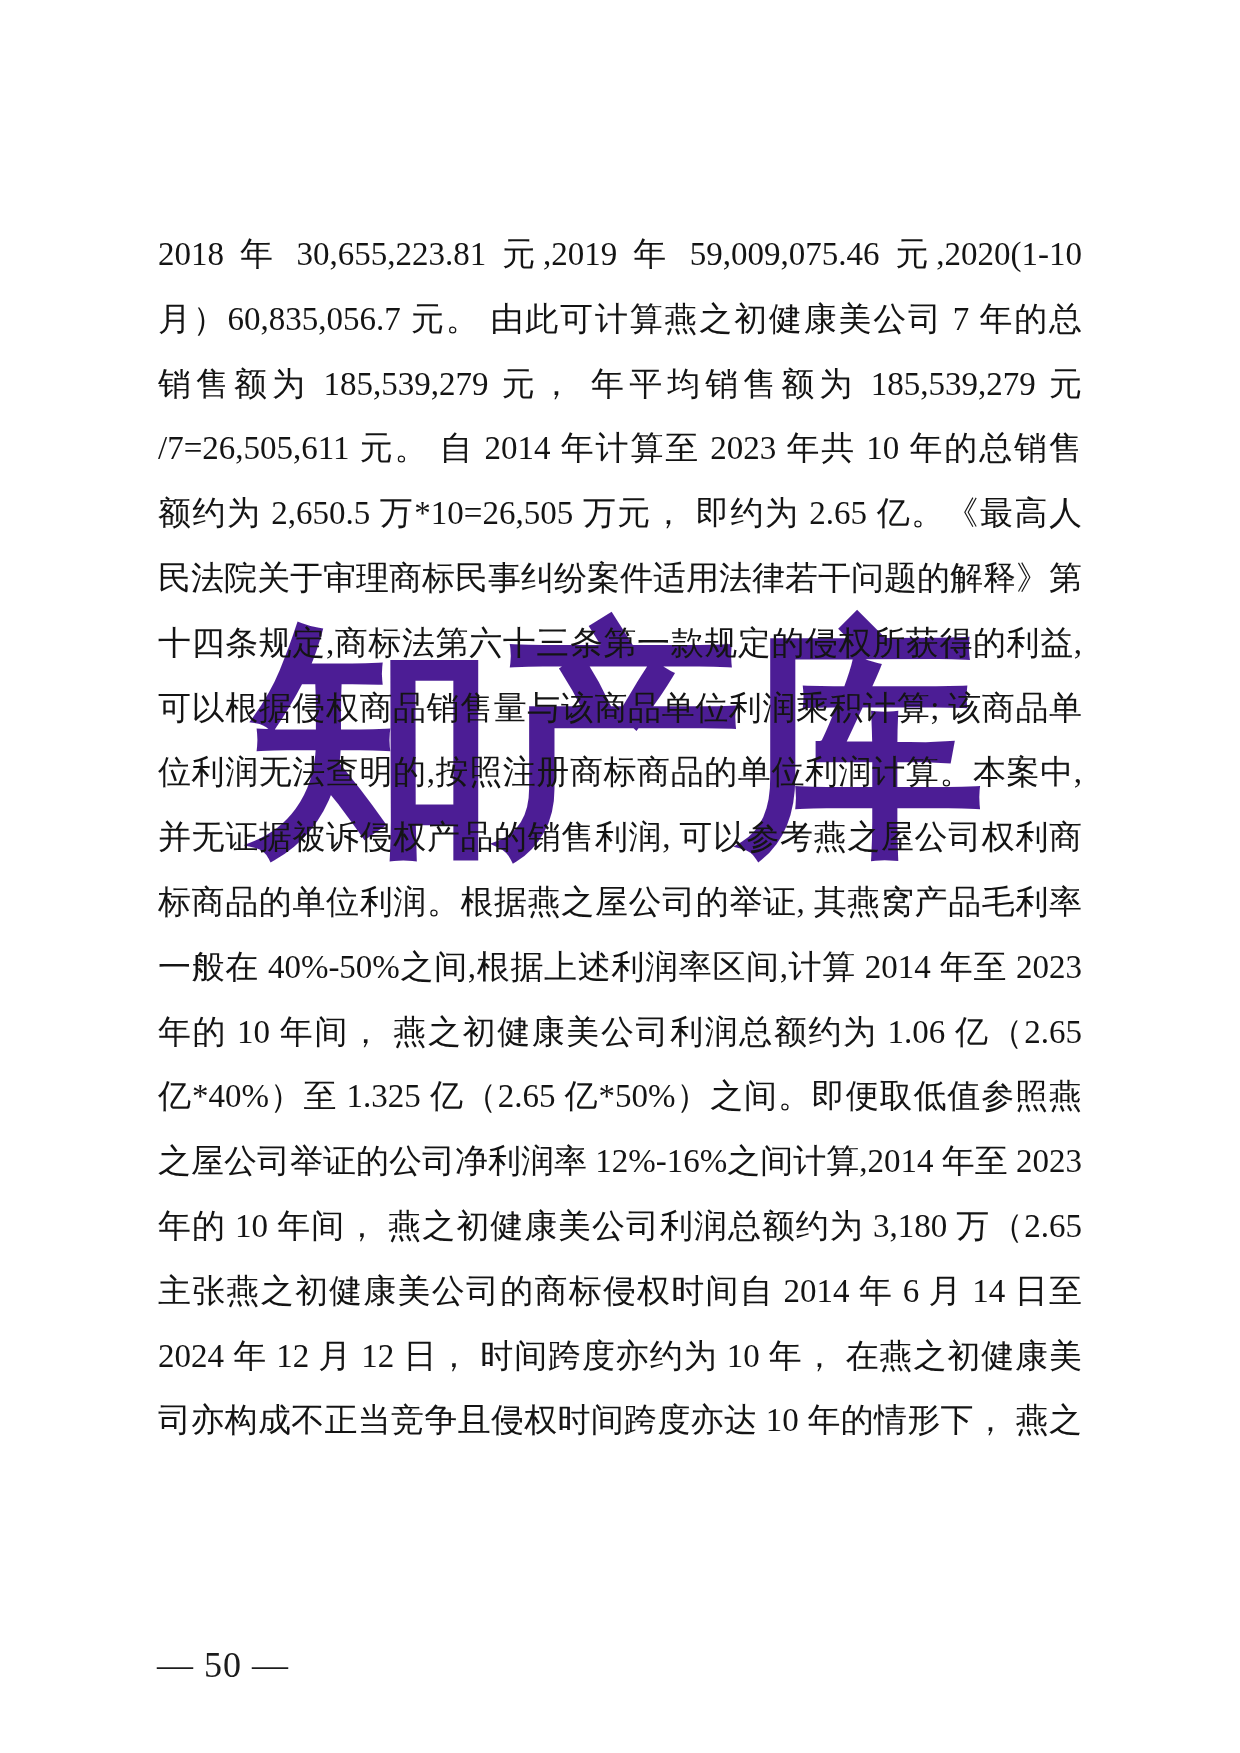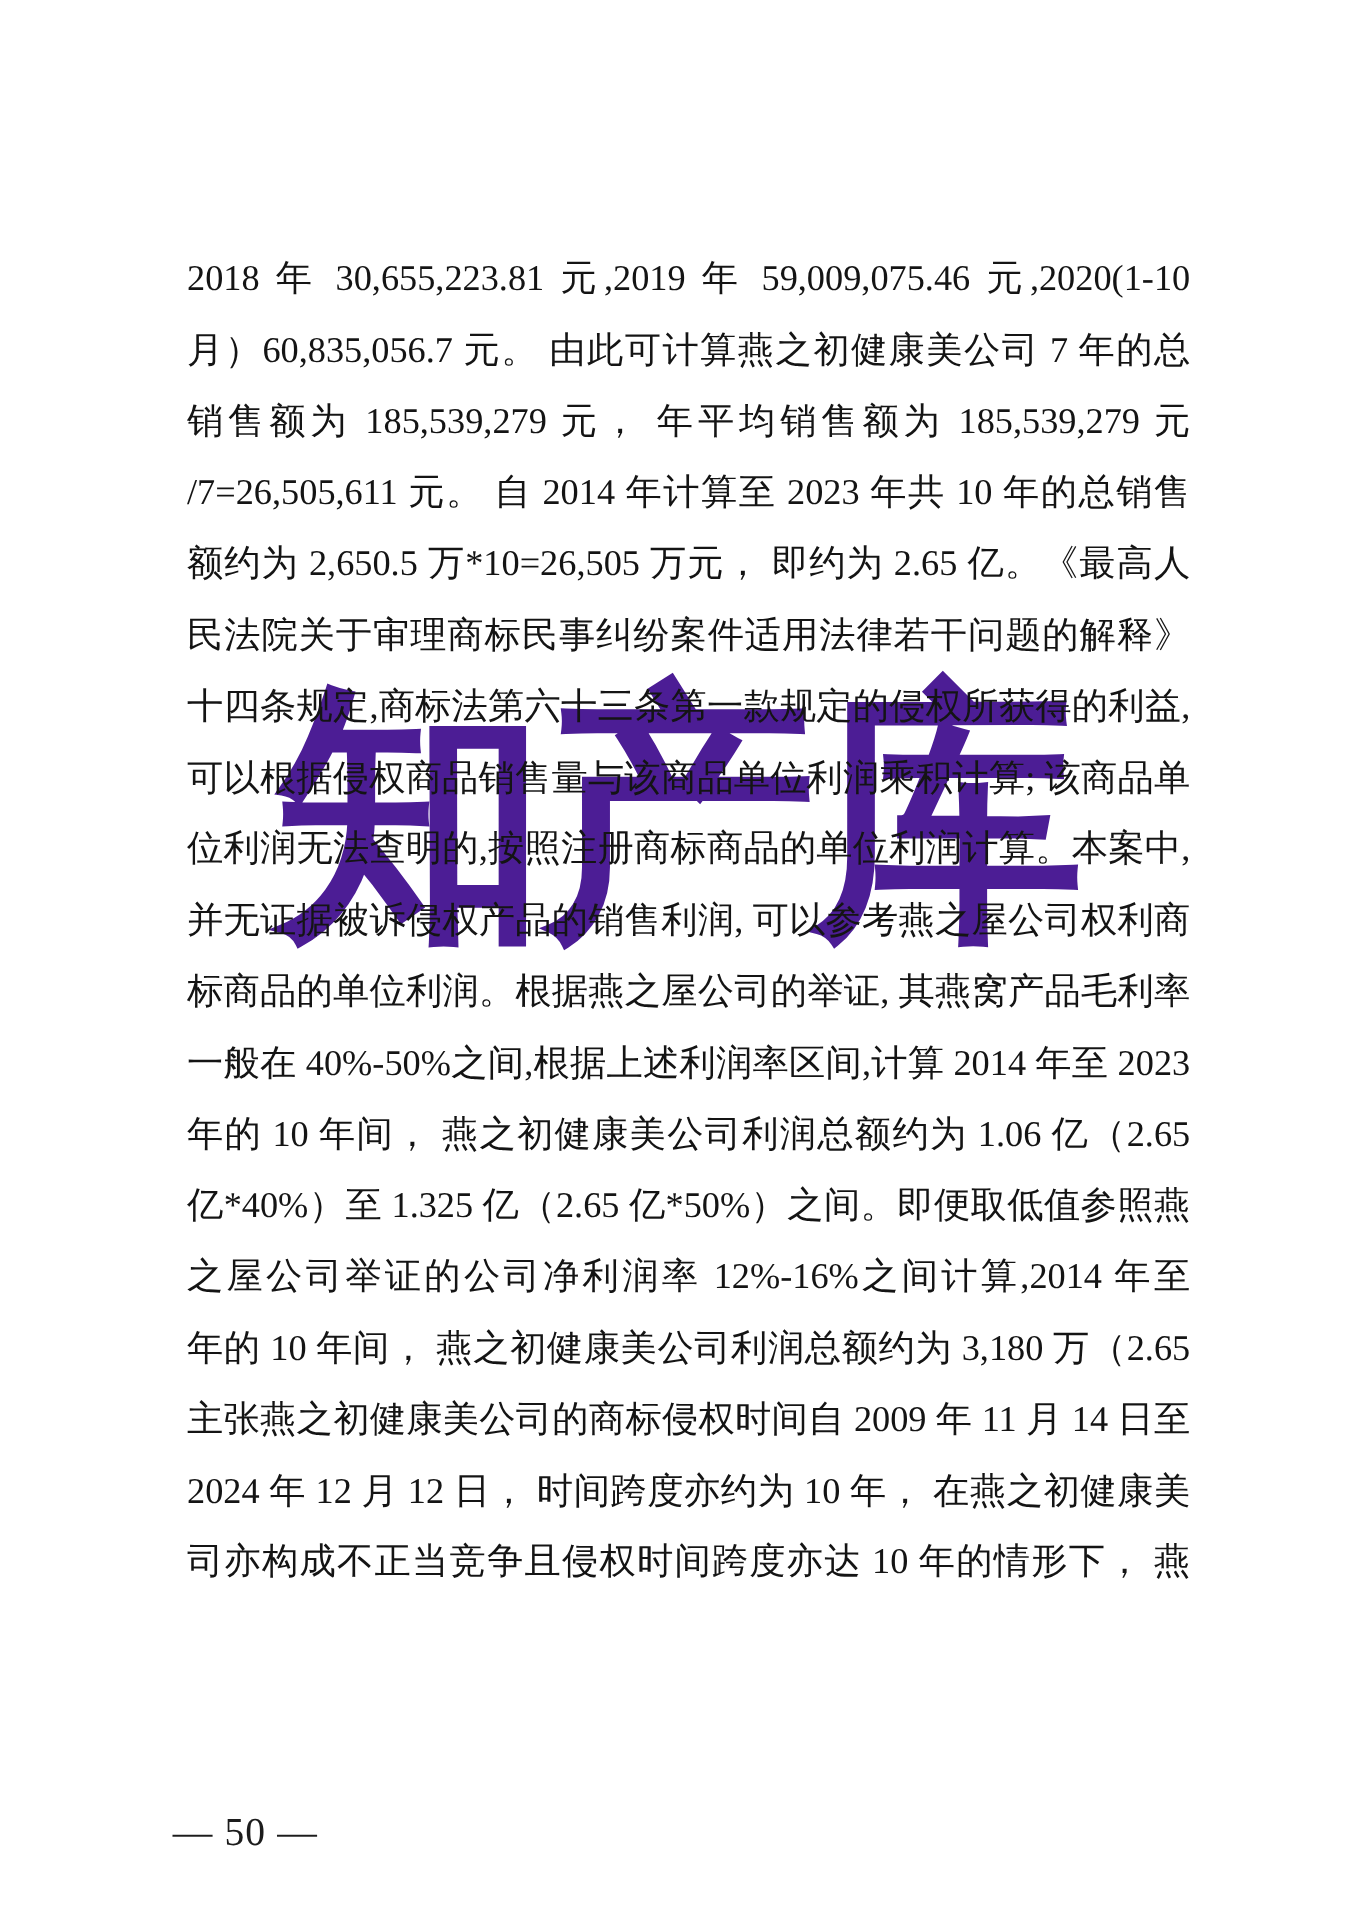--- a/index.html
+++ b/index.html
@@ -50,7 +50,6 @@
     text-align-last: justify;
     text-justify: inter-character;
     overflow: hidden;
-    margin-left: 12px;
   }
   .footer {
     position: absolute;

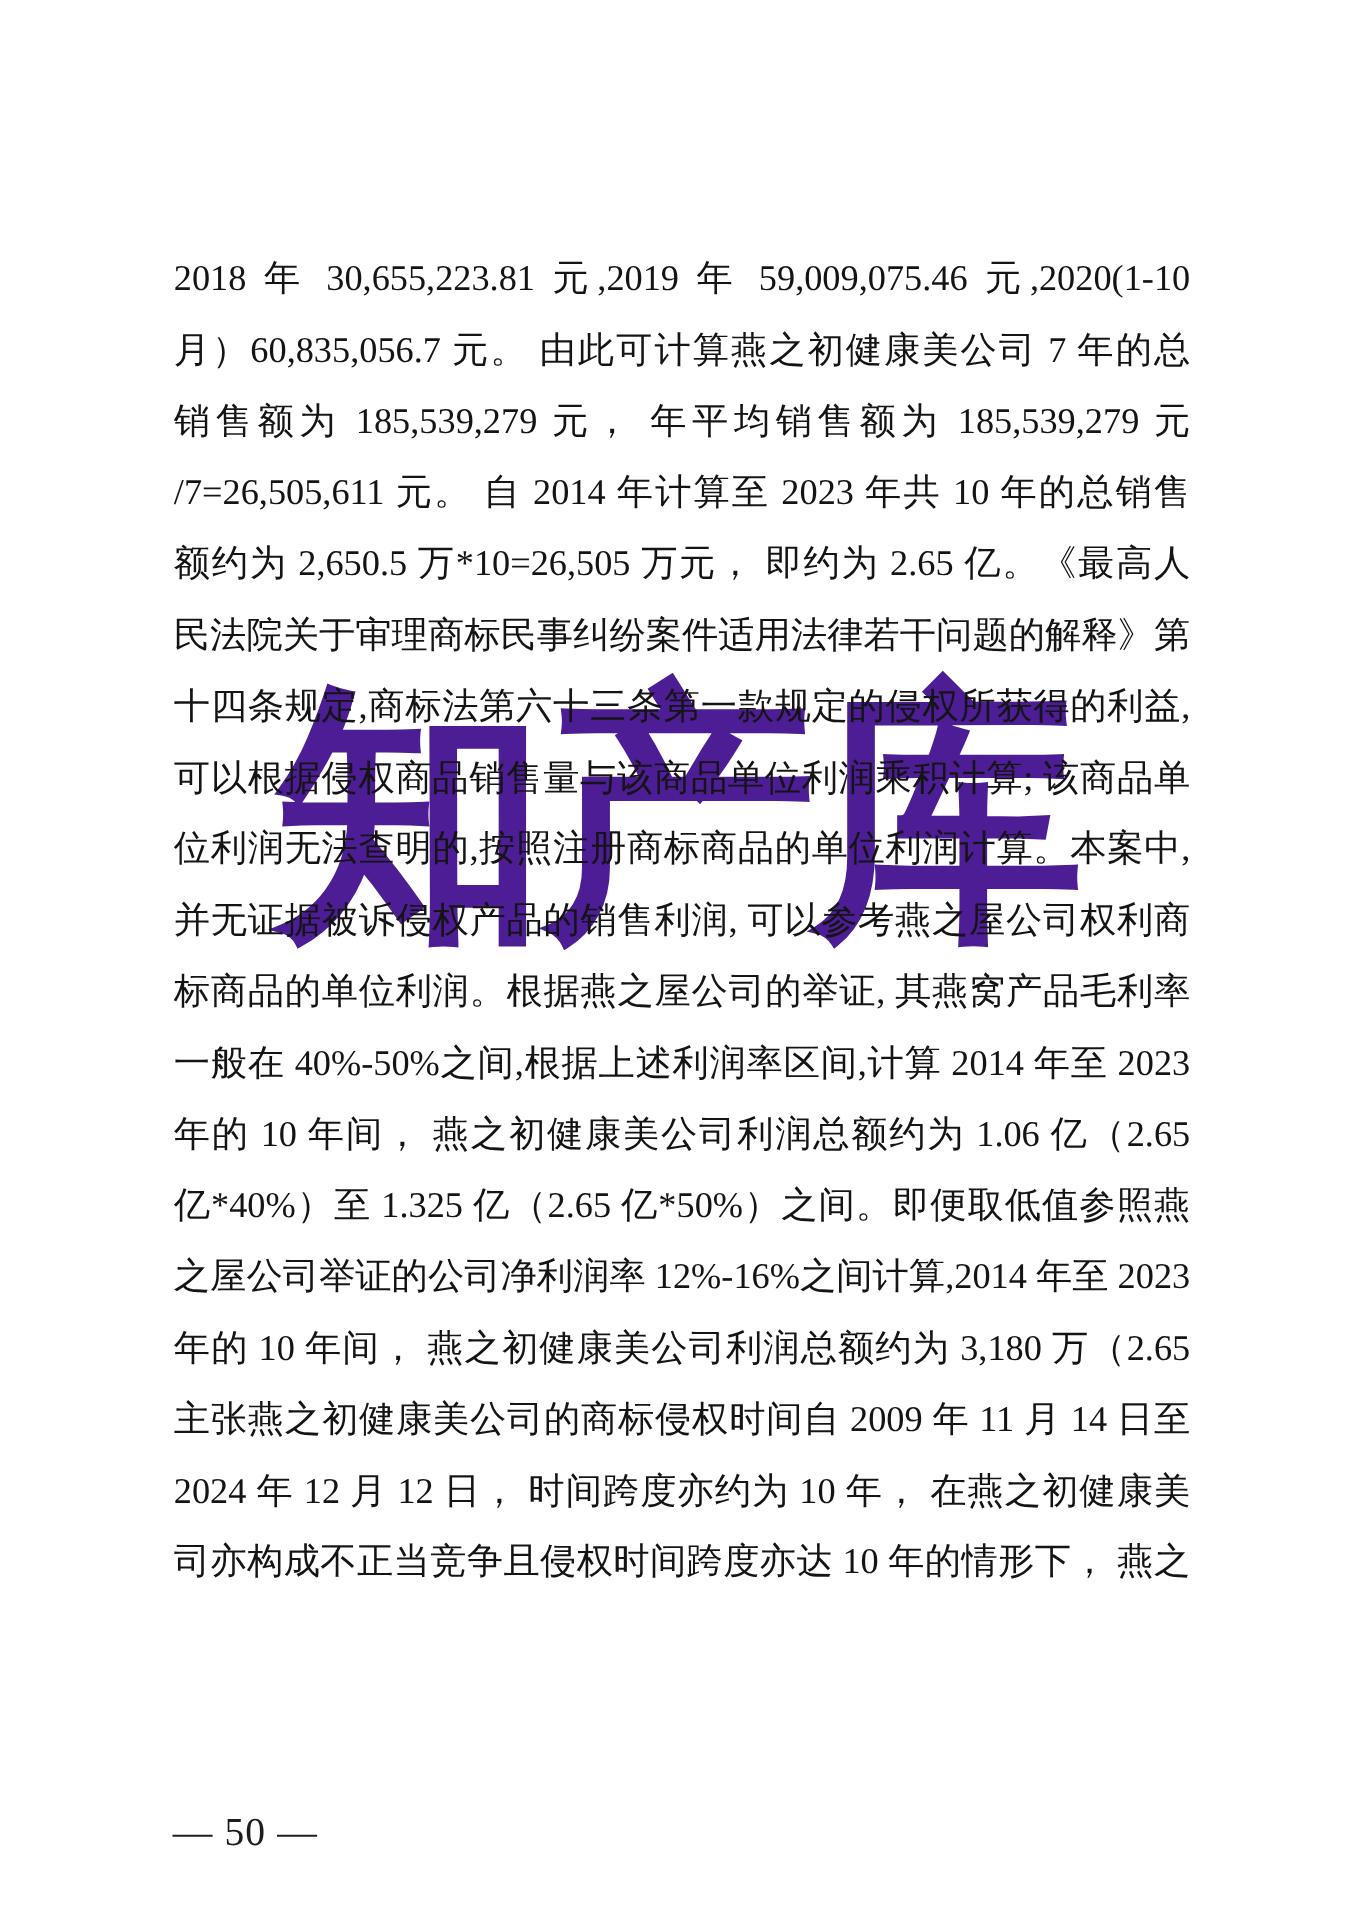--- a/index.html
+++ b/index.html
@@ -86,7 +86,7 @@
     <div class="line">亿*40%）至 1.325 亿（2.65 亿*50%）之间。即便取低值参照燕</div>
     <div class="line">之屋公司举证的公司净利润率 12%-16%之间计算,2014 年至 2023</div>
     <div class="line">年的 10 年间， 燕之初健康美公司利润总额约为 3,180 万（2.65</div>
-    <div class="line">主张燕之初健康美公司的商标侵权时间自 2009 年 11 月 14 日至</div>
+    <div class="line">主张燕之初健康美公司的商标侵权时间自 2014 年 6 月 14 日至</div>
     <div class="line">2024 年 12 月 12 日， 时间跨度亦约为 10 年， 在燕之初健康美公</div>
     <div class="line">司亦构成不正当竞争且侵权时间跨度亦达 10 年的情形下， 燕之</div>
   </div>

